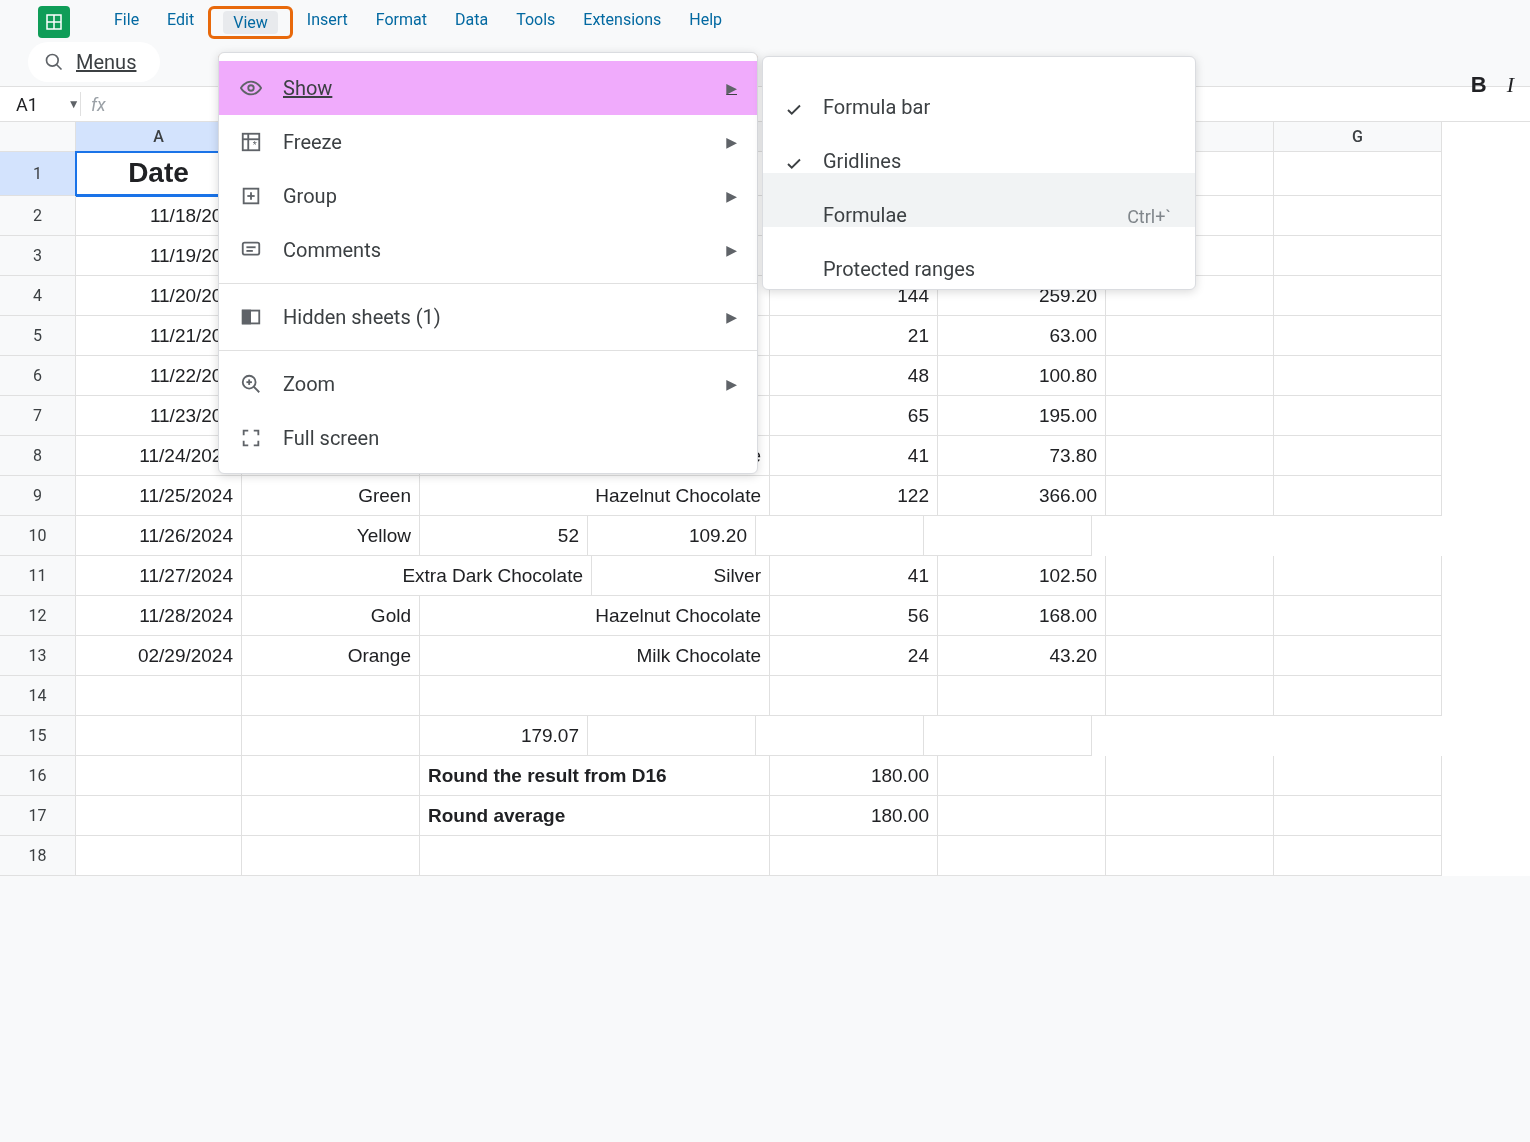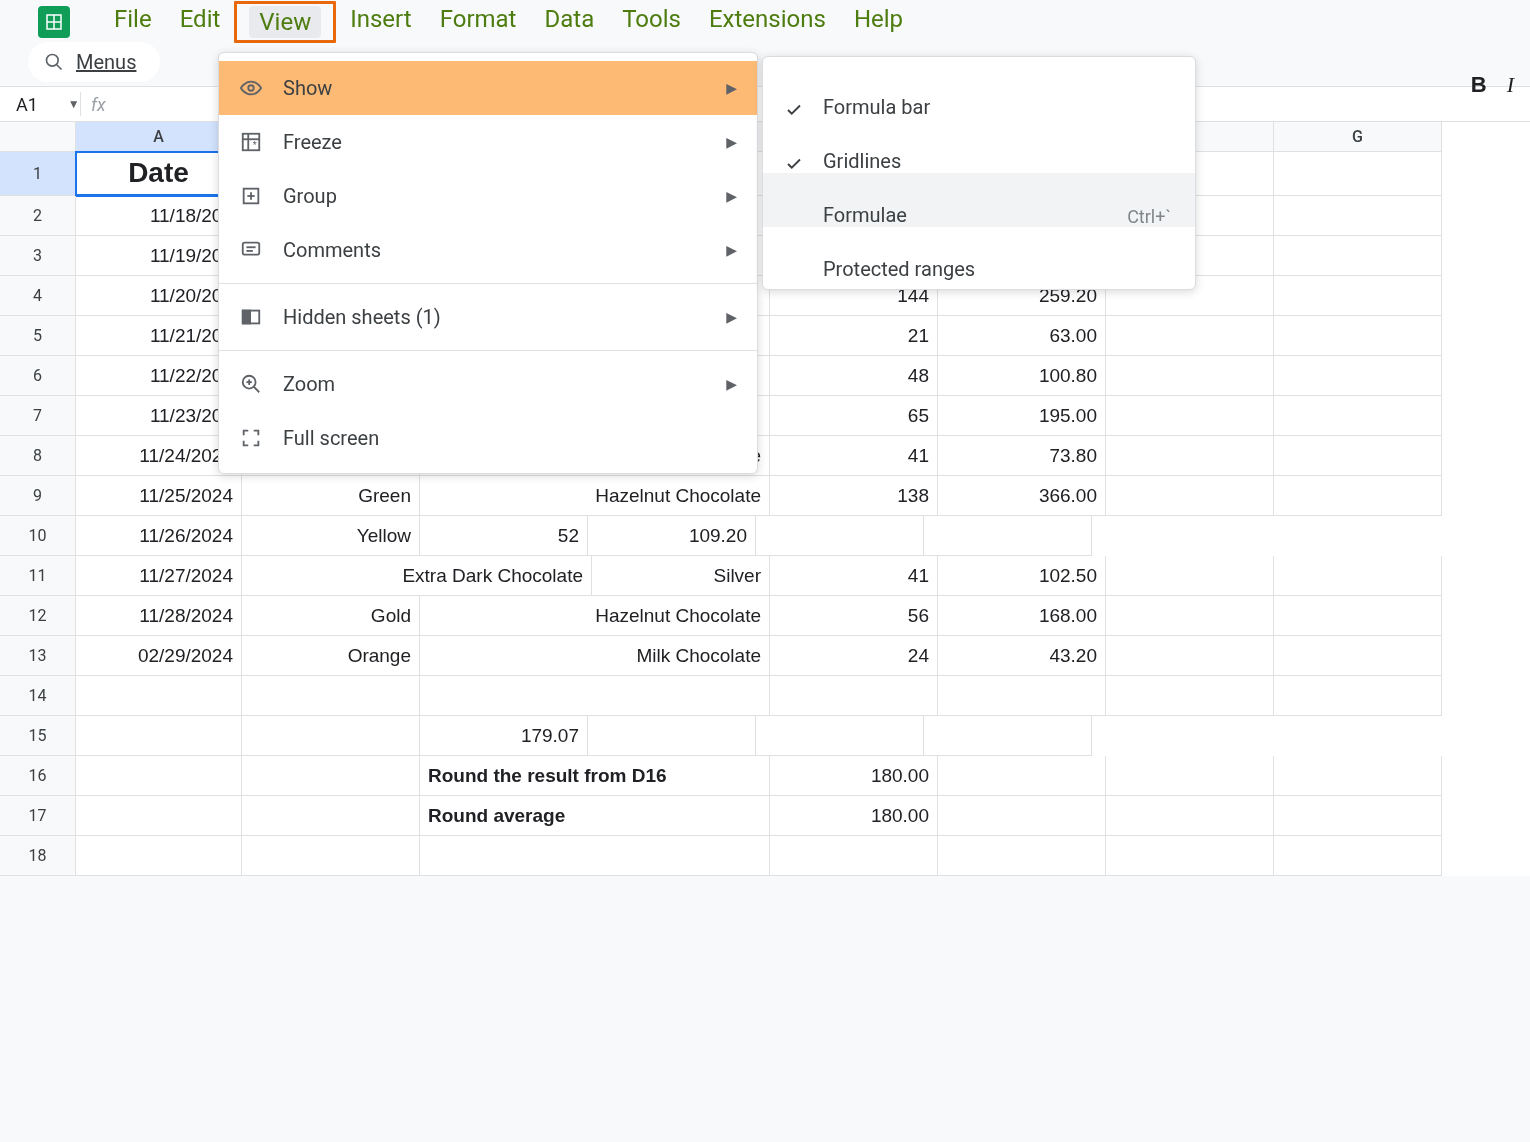--- a/index.html
+++ b/index.html
@@ -10,7 +10,7 @@
 .menubar { display: flex; align-items: center; height: 32px; padding-left: 38px; gap: 0; }
 .app-icon { width: 32px; height: 32px; background: #0f9d58; border-radius: 4px; display: flex; align-items: center; justify-content: center; margin-right: 30px; }
 .app-icon svg { fill: white; }
-.menu-item { padding: 4px 14px; font-size: 24px; color: #4d7c0f; cursor: pointer; border-radius: 4px; }
+.menu-item { padding: 4px 14px; font-size: 16px; color: #0369a1; cursor: pointer; border-radius: 4px; }
 .menu-item.active { background: #e8eaed; }
 .menu-highlight { border: 3px solid #e8690b; border-radius: 1px; padding: 2px 12px; }
 

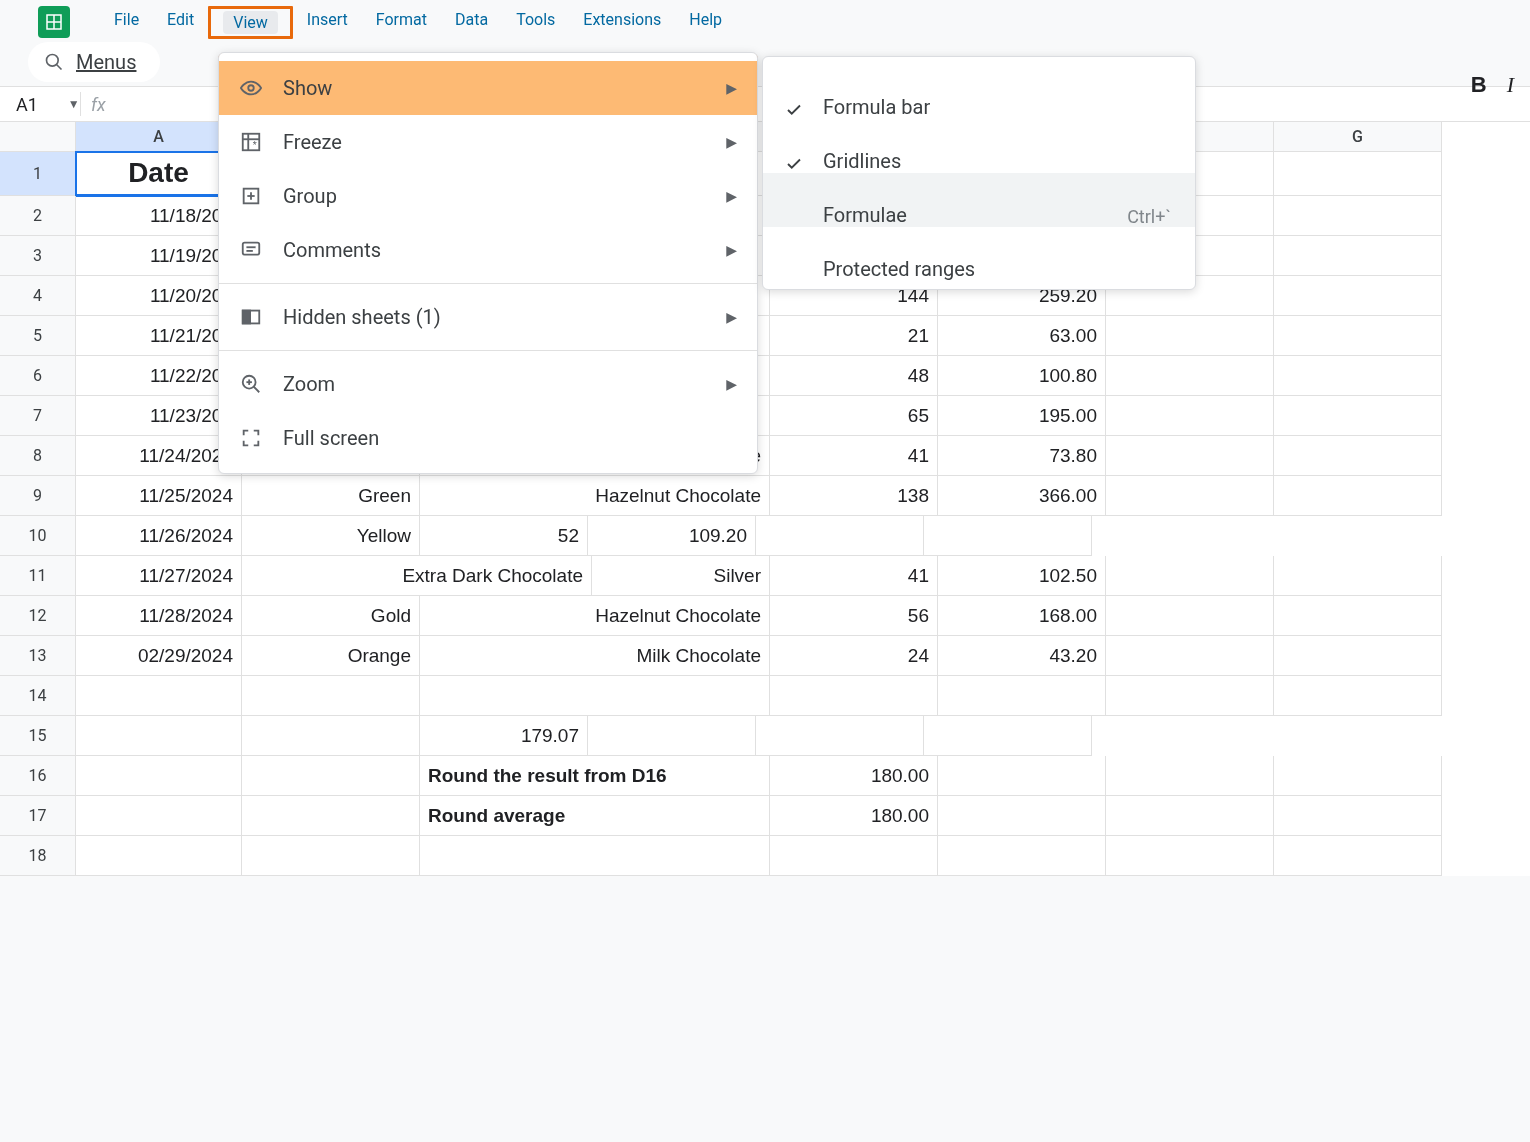--- a/index.html
+++ b/index.html
@@ -12,7 +12,7 @@
 .app-icon svg { fill: white; }
 .menu-item { padding: 4px 14px; font-size: 16px; color: #0369a1; cursor: pointer; border-radius: 4px; }
 .menu-item.active { background: #e8eaed; }
-.menu-highlight { border: 3px solid #e8690b; border-radius: 1px; padding: 2px 12px; }
+.menu-highlight { border: 3px solid #e8690b; border-radius: 6px; padding: 2px 12px; }
 
 .toolbar-row { display: flex; align-items: center; height: 48px; padding: 8px 20px 8px 28px; gap: 12px; }
 .menus-pill { display: flex; align-items: center; gap: 12px; background: #fff; border-radius: 24px; padding: 8px 24px 8px 16px; font-size: 20px; color: #3c4043; text-decoration: underline; }

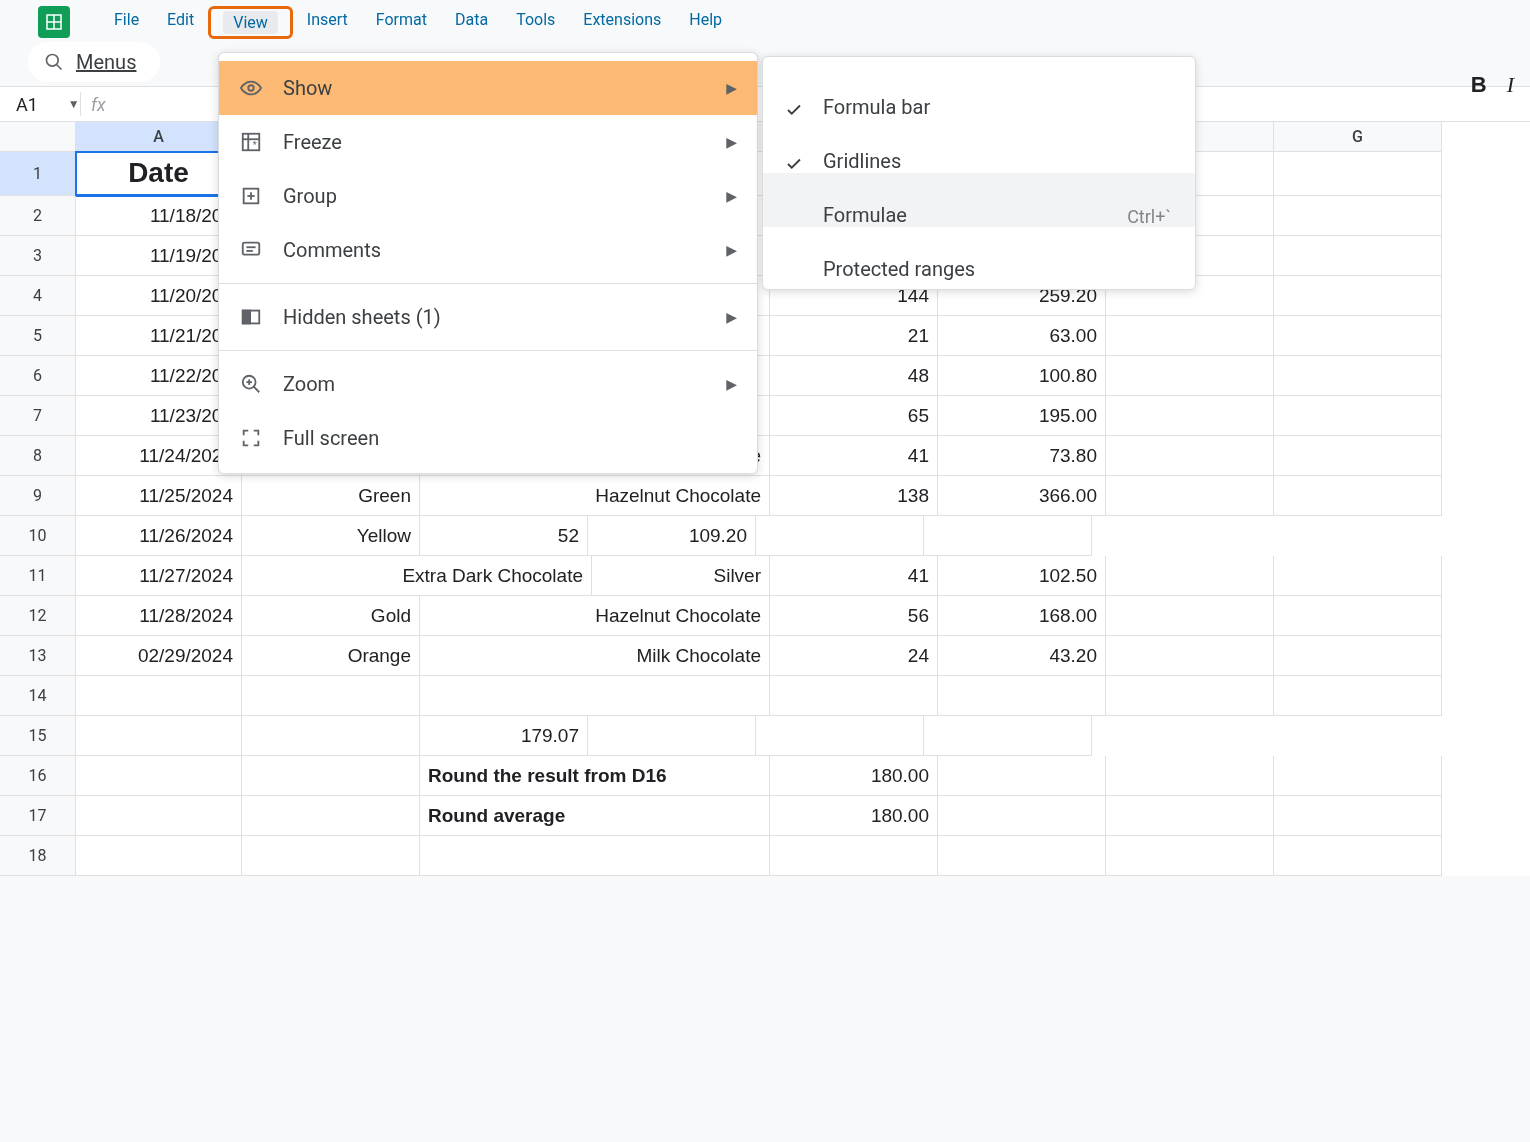--- a/index.html
+++ b/index.html
@@ -50,7 +50,7 @@
 .menu-panel { position: absolute; background: #fff; border: 1px solid #dadce0; border-radius: 6px; box-shadow: 0 2px 10px rgba(0,0,0,0.15); padding: 8px 0; z-index: 100; }
 .view-menu { top: 52px; left: 218px; width: 540px; }
 .menu-row { display: flex; align-items: center; height: 54px; padding: 0 20px 0 20px; font-size: 20px; color: #3c4043; cursor: pointer; gap: 20px; }
-.menu-row.hover { background: #fdba74; }
+.menu-row.hover { background: #f0abfc; text-decoration: underline; }
 .menu-row .icon-slot { width: 24px; display: flex; justify-content: center; }
 .menu-row .arrow { margin-left: auto; color: #5f6368; font-size: 14px; }
 .menu-sep { height: 1px; background: #e0e0e0; margin: 6px 0; }

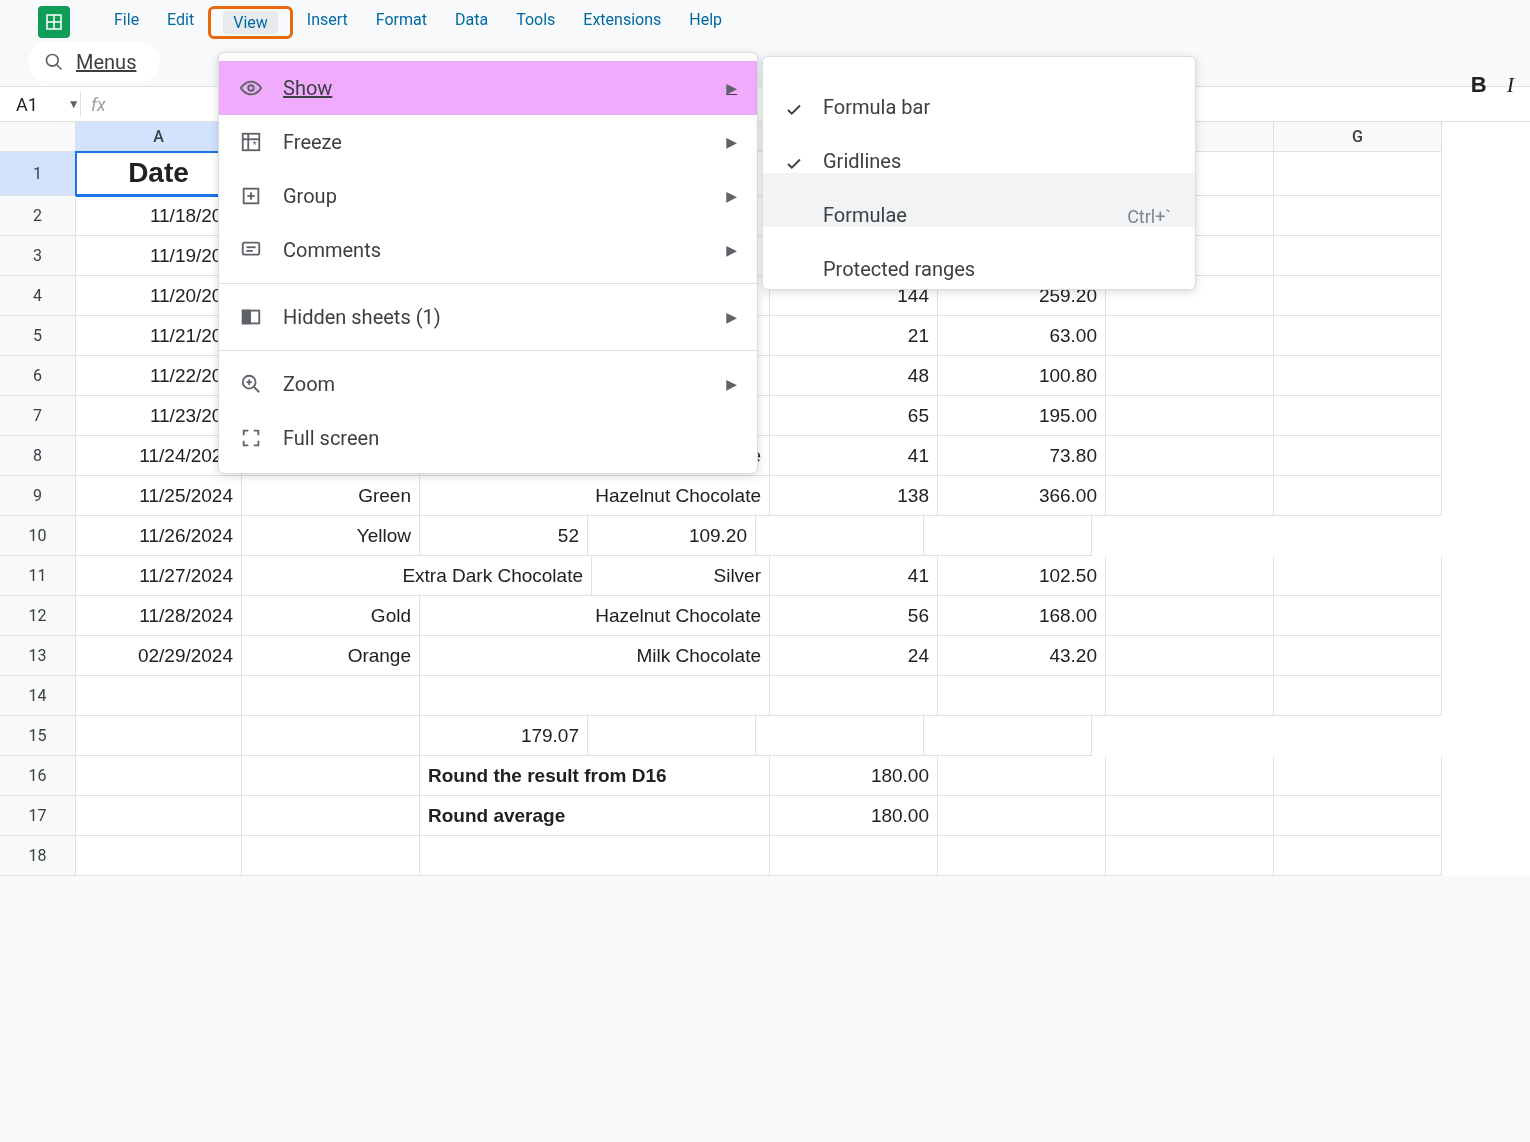--- a/index.html
+++ b/index.html
@@ -215,7 +215,7 @@
         <div class="cell colA r">11/25/2024</div>
         <div class="cell colB r">Green</div>
         <div class="cell colC r">Hazelnut Chocolate</div>
-        <div class="cell colD r">138</div>
+        <div class="cell colD r">122</div>
         <div class="cell colE r">366.00</div>
         <div class="cell colF"></div>
         <div class="cell colG"></div>

